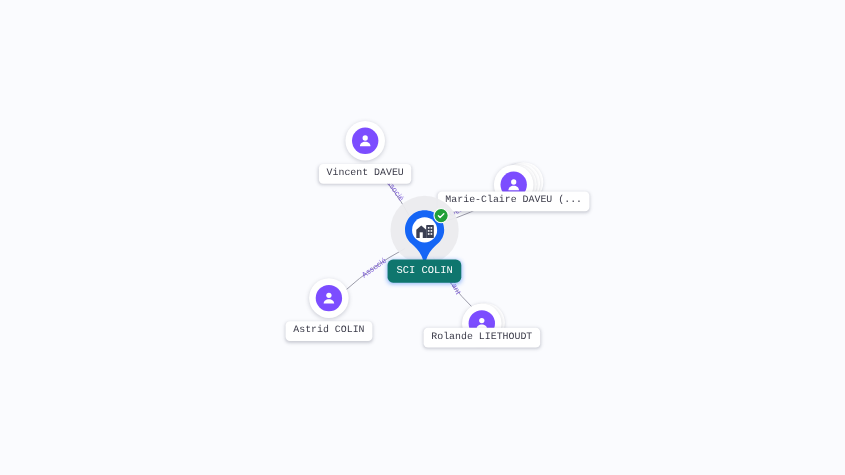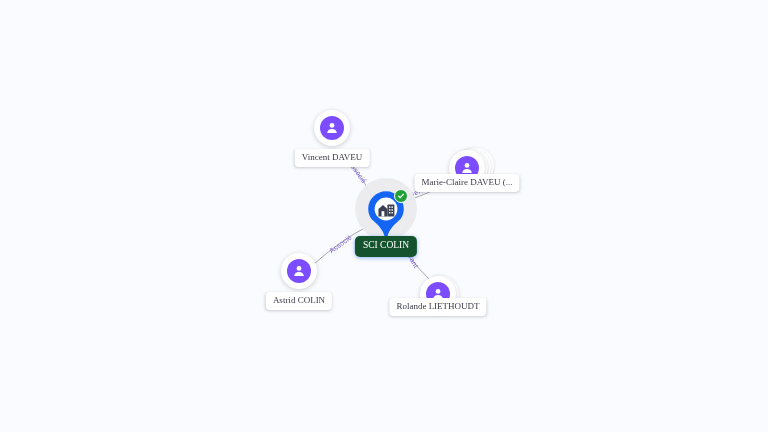--- a/index.html
+++ b/index.html
@@ -154,7 +154,7 @@
     border-radius: 4px;
     box-shadow: 0 1px 3px rgba(60,64,90,0.26);
     white-space: nowrap;
-    font-family: Liberation Serif, serif;
+    font-family: Liberation Mono, monospace;
   }
   .node-label.primary {
     background: #1565f5;

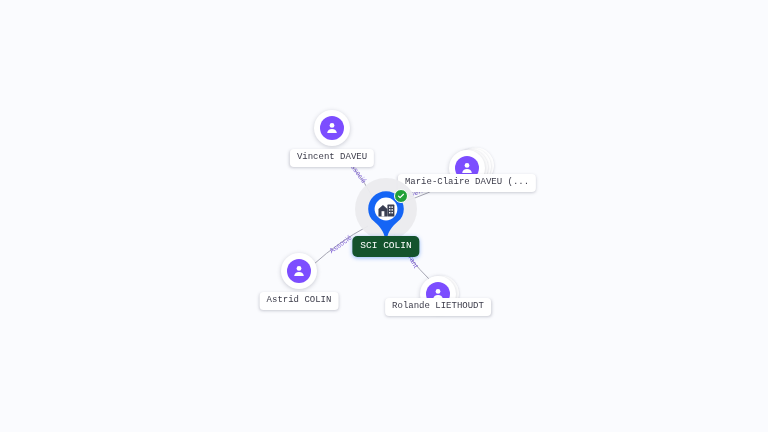--- a/index.html
+++ b/index.html
@@ -268,7 +268,7 @@
           </div>
         </div>
       </div>
-      <div class="node-label primary" style="left: 386px; top: 236px; background: #14532d; color: rgb(255, 255, 255);">SCI COLIN</div>
+      <div class="node-label primary" style="left: 386px; top: 236px; background: #0f766e; color: rgb(255, 255, 255);">SCI COLIN</div>
     </div>
 
 </div>

